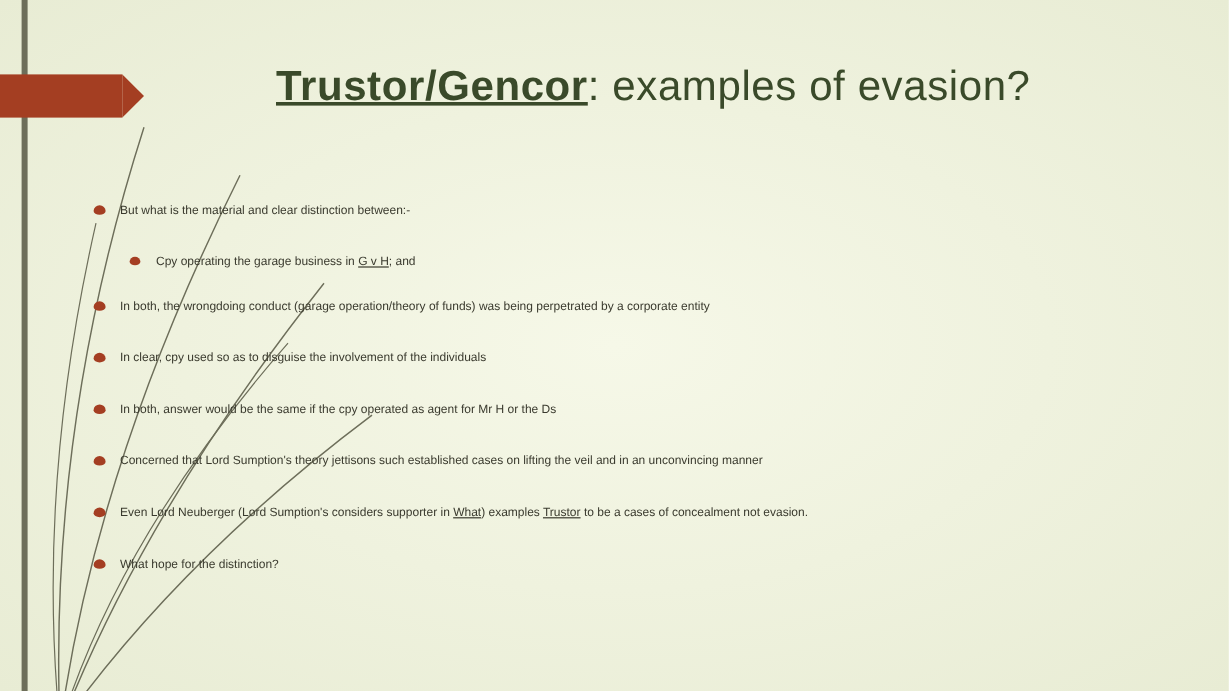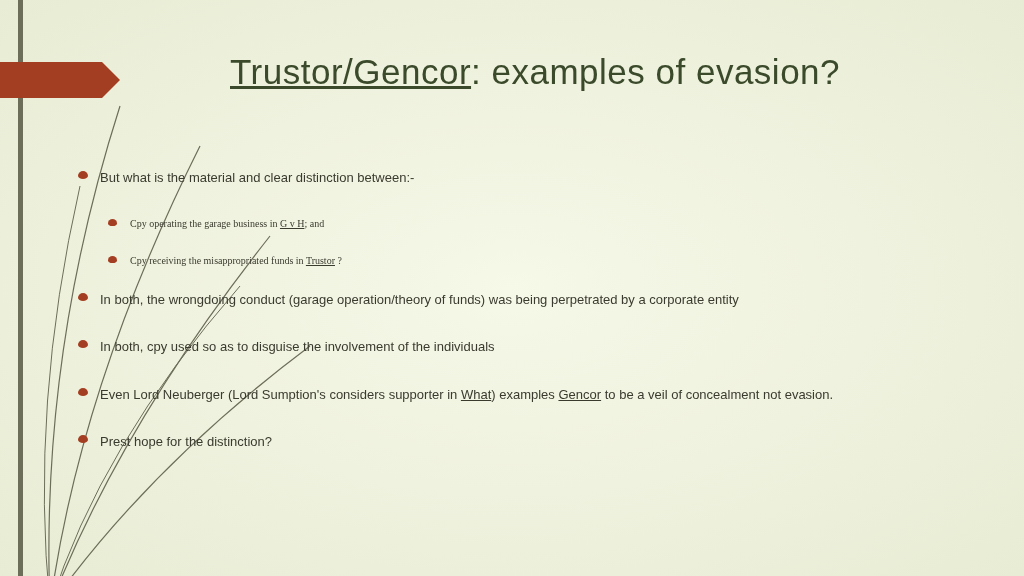--- a/index.html
+++ b/index.html
@@ -61,7 +61,7 @@
     color: #3a4a2a;
     letter-spacing: 0.5px;
   }
-  .title .underline { text-decoration: underline; }
+  .title .underline { text-decoration: underline; font-weight: bold; }
   .content {
     position: absolute;
     left: 78px;

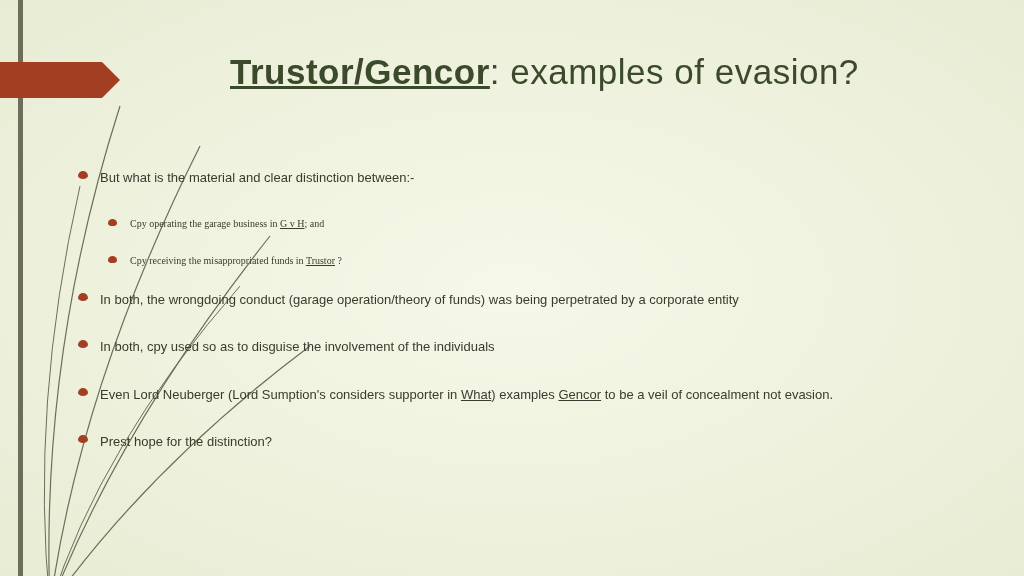--- a/index.html
+++ b/index.html
@@ -73,7 +73,7 @@
     position: relative;
     padding-left: 22px;
     margin-bottom: 28px;
-    font-size: 13px;
+    font-size: 10px;
     color: #3a3a2e;
     line-height: 1.5;
   }

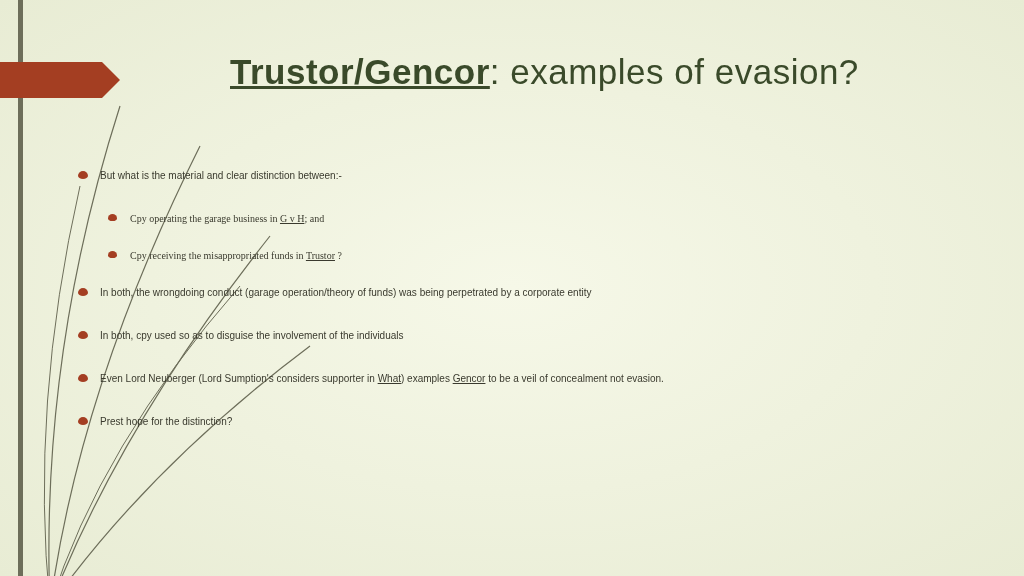--- a/index.html
+++ b/index.html
@@ -91,7 +91,6 @@
     margin-left: 30px;
     margin-bottom: 22px;
     font-size: 10px;
-    font-family: Liberation Serif, serif;
   }
   li.sub::before {
     width: 9px;

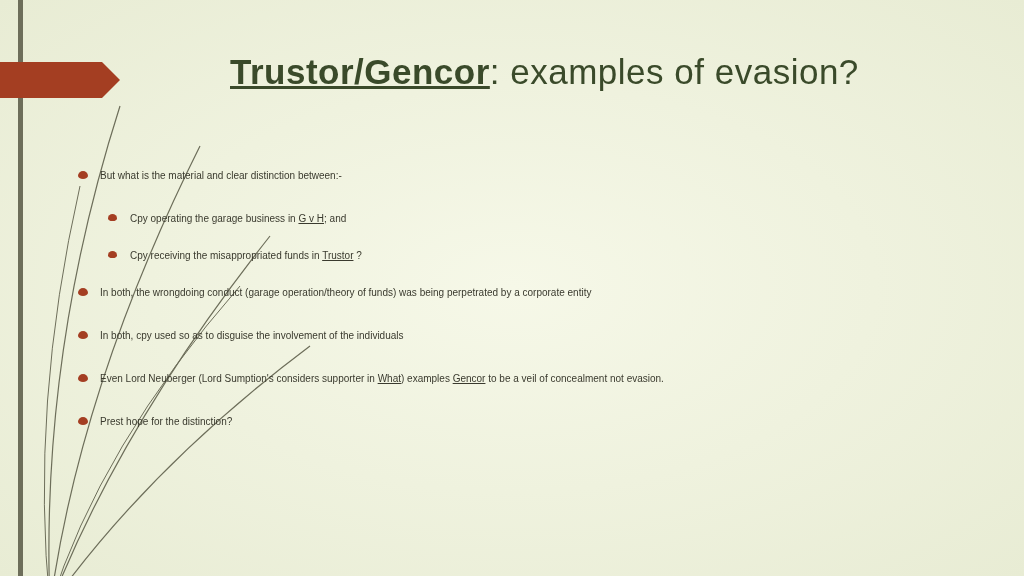--- a/index.html
+++ b/index.html
@@ -127,9 +127,6 @@
     <li class="sub">
       <span>Cpy operating the garage business in </span><span class="u">G v H</span><span>; and</span>
     </li>
-    <li class="sub">
-      <span>Cpy receiving the misappropriated funds in </span><span class="u">Trustor</span><span> ?</span>
-    </li>
     <li><span>In both, the wrongdoing conduct (garage operation/theory of funds) was being perpetrated by a corporate entity</span></li>
     <li><span>In both, cpy used so as to disguise the involvement of the individuals</span></li>
     <li>

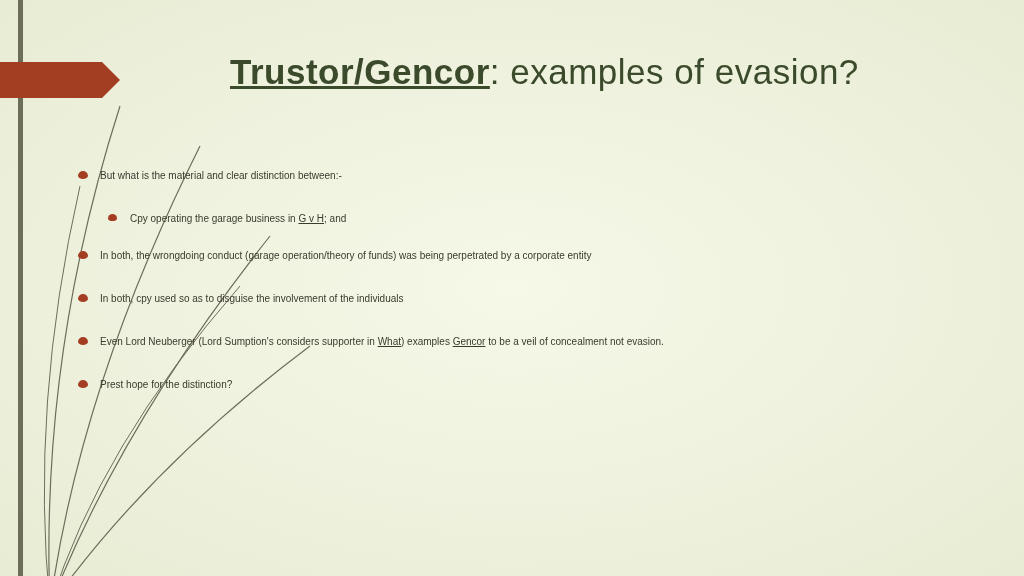--- a/index.html
+++ b/index.html
@@ -128,7 +128,7 @@
       <span>Cpy operating the garage business in </span><span class="u">G v H</span><span>; and</span>
     </li>
     <li><span>In both, the wrongdoing conduct (garage operation/theory of funds) was being perpetrated by a corporate entity</span></li>
-    <li><span>In both, cpy used so as to disguise the involvement of the individuals</span></li>
+    <li><span>In clear, cpy used so as to disguise the involvement of the individuals</span></li>
     <li>
       <span>Even Lord Neuberger (Lord Sumption's considers supporter in </span><span class="u">What</span><span>) examples </span><span class="u">Gencor</span><span> to be a veil of concealment not evasion.</span>
     </li>

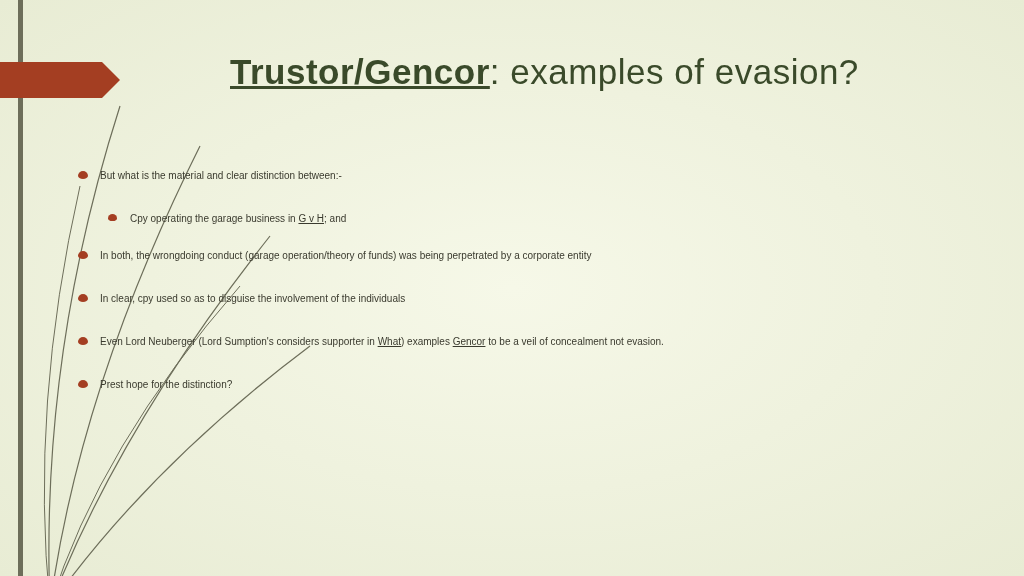--- a/index.html
+++ b/index.html
@@ -129,6 +129,7 @@
     </li>
     <li><span>In both, the wrongdoing conduct (garage operation/theory of funds) was being perpetrated by a corporate entity</span></li>
     <li><span>In clear, cpy used so as to disguise the involvement of the individuals</span></li>
+    <li><span>In both, answer would be the same if the cpy operated as agent for Mr H or the Ds</span></li>
     <li>
       <span>Even Lord Neuberger (Lord Sumption's considers supporter in </span><span class="u">What</span><span>) examples </span><span class="u">Gencor</span><span> to be a veil of concealment not evasion.</span>
     </li>

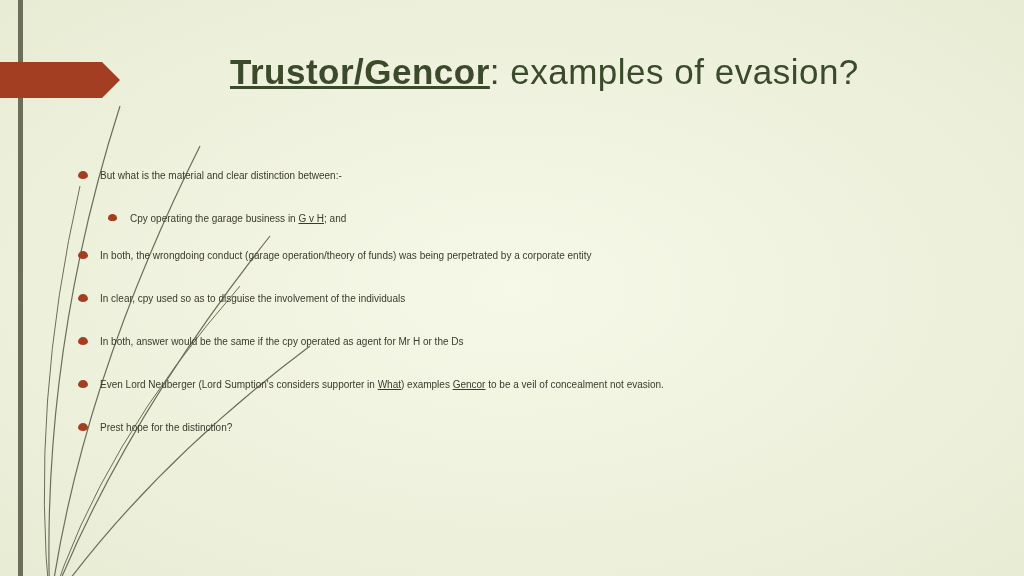--- a/index.html
+++ b/index.html
@@ -130,6 +130,7 @@
     <li><span>In both, the wrongdoing conduct (garage operation/theory of funds) was being perpetrated by a corporate entity</span></li>
     <li><span>In clear, cpy used so as to disguise the involvement of the individuals</span></li>
     <li><span>In both, answer would be the same if the cpy operated as agent for Mr H or the Ds</span></li>
+    <li><span>Concerned that Lord Sumption's theory jettisons such established cases on lifting the veil and in an unconvincing manner</span></li>
     <li>
       <span>Even Lord Neuberger (Lord Sumption's considers supporter in </span><span class="u">What</span><span>) examples </span><span class="u">Gencor</span><span> to be a veil of concealment not evasion.</span>
     </li>

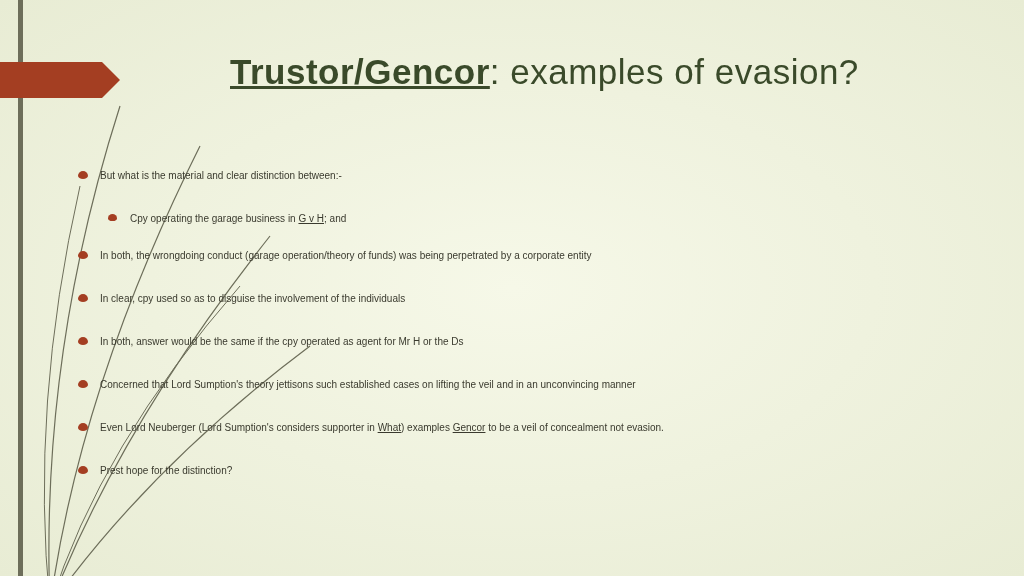--- a/index.html
+++ b/index.html
@@ -132,7 +132,7 @@
     <li><span>In both, answer would be the same if the cpy operated as agent for Mr H or the Ds</span></li>
     <li><span>Concerned that Lord Sumption's theory jettisons such established cases on lifting the veil and in an unconvincing manner</span></li>
     <li>
-      <span>Even Lord Neuberger (Lord Sumption's considers supporter in </span><span class="u">What</span><span>) examples </span><span class="u">Gencor</span><span> to be a veil of concealment not evasion.</span>
+      <span>Even Lord Neuberger (Lord Sumption's considers supporter in </span><span class="u">What</span><span>) examples </span><span class="u">Trustor</span><span> to be a veil of concealment not evasion.</span>
     </li>
     <li><span>Prest hope for the distinction?</span></li>
   </ul>

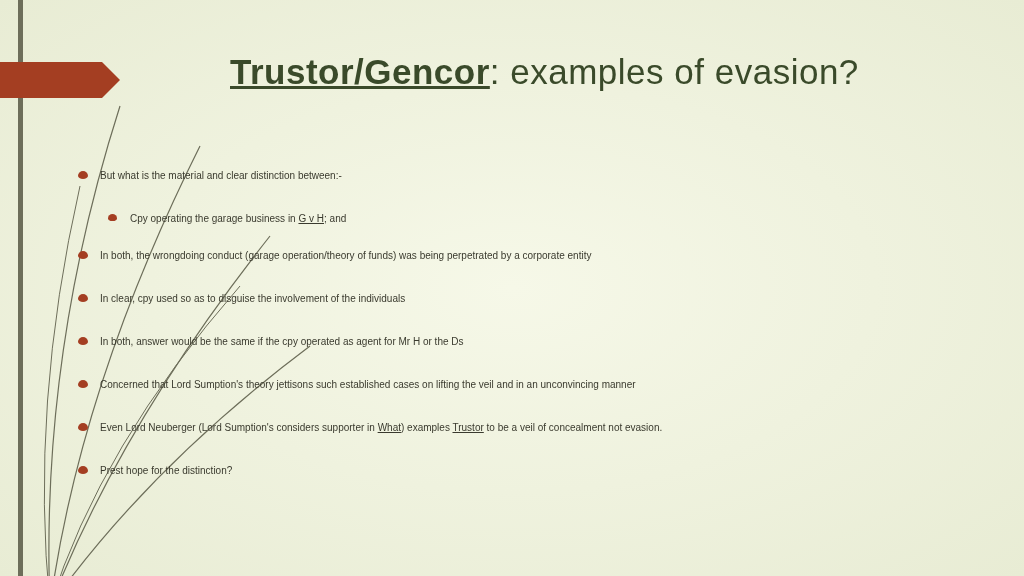--- a/index.html
+++ b/index.html
@@ -132,7 +132,7 @@
     <li><span>In both, answer would be the same if the cpy operated as agent for Mr H or the Ds</span></li>
     <li><span>Concerned that Lord Sumption's theory jettisons such established cases on lifting the veil and in an unconvincing manner</span></li>
     <li>
-      <span>Even Lord Neuberger (Lord Sumption's considers supporter in </span><span class="u">What</span><span>) examples </span><span class="u">Trustor</span><span> to be a veil of concealment not evasion.</span>
+      <span>Even Lord Neuberger (Lord Sumption's considers supporter in </span><span class="u">What</span><span>) examples </span><span class="u">Trustor</span><span> to be a cases of concealment not evasion.</span>
     </li>
     <li><span>Prest hope for the distinction?</span></li>
   </ul>

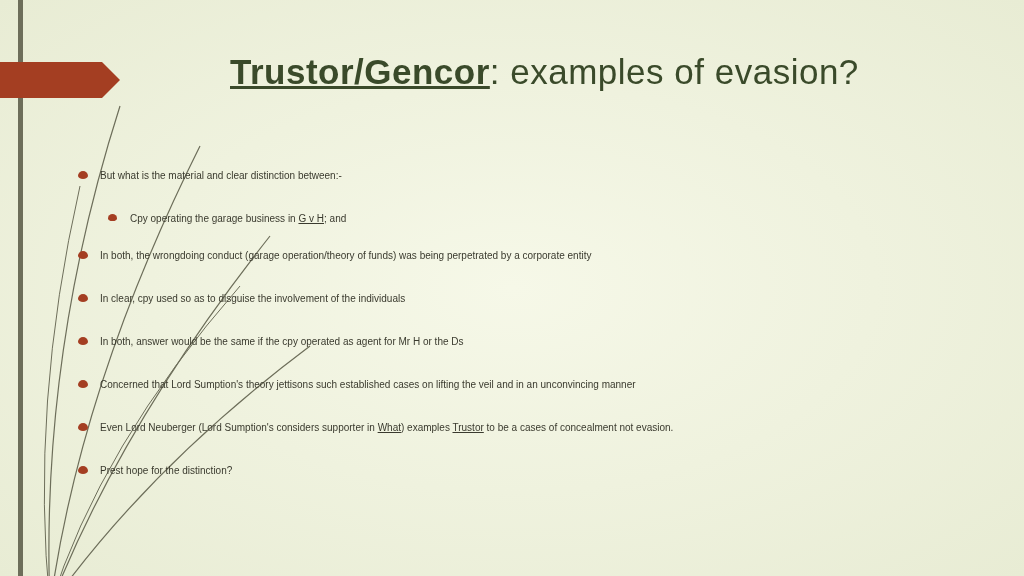--- a/index.html
+++ b/index.html
@@ -134,7 +134,7 @@
     <li>
       <span>Even Lord Neuberger (Lord Sumption's considers supporter in </span><span class="u">What</span><span>) examples </span><span class="u">Trustor</span><span> to be a cases of concealment not evasion.</span>
     </li>
-    <li><span>Prest hope for the distinction?</span></li>
+    <li><span>What hope for the distinction?</span></li>
   </ul>
 </div>
 

